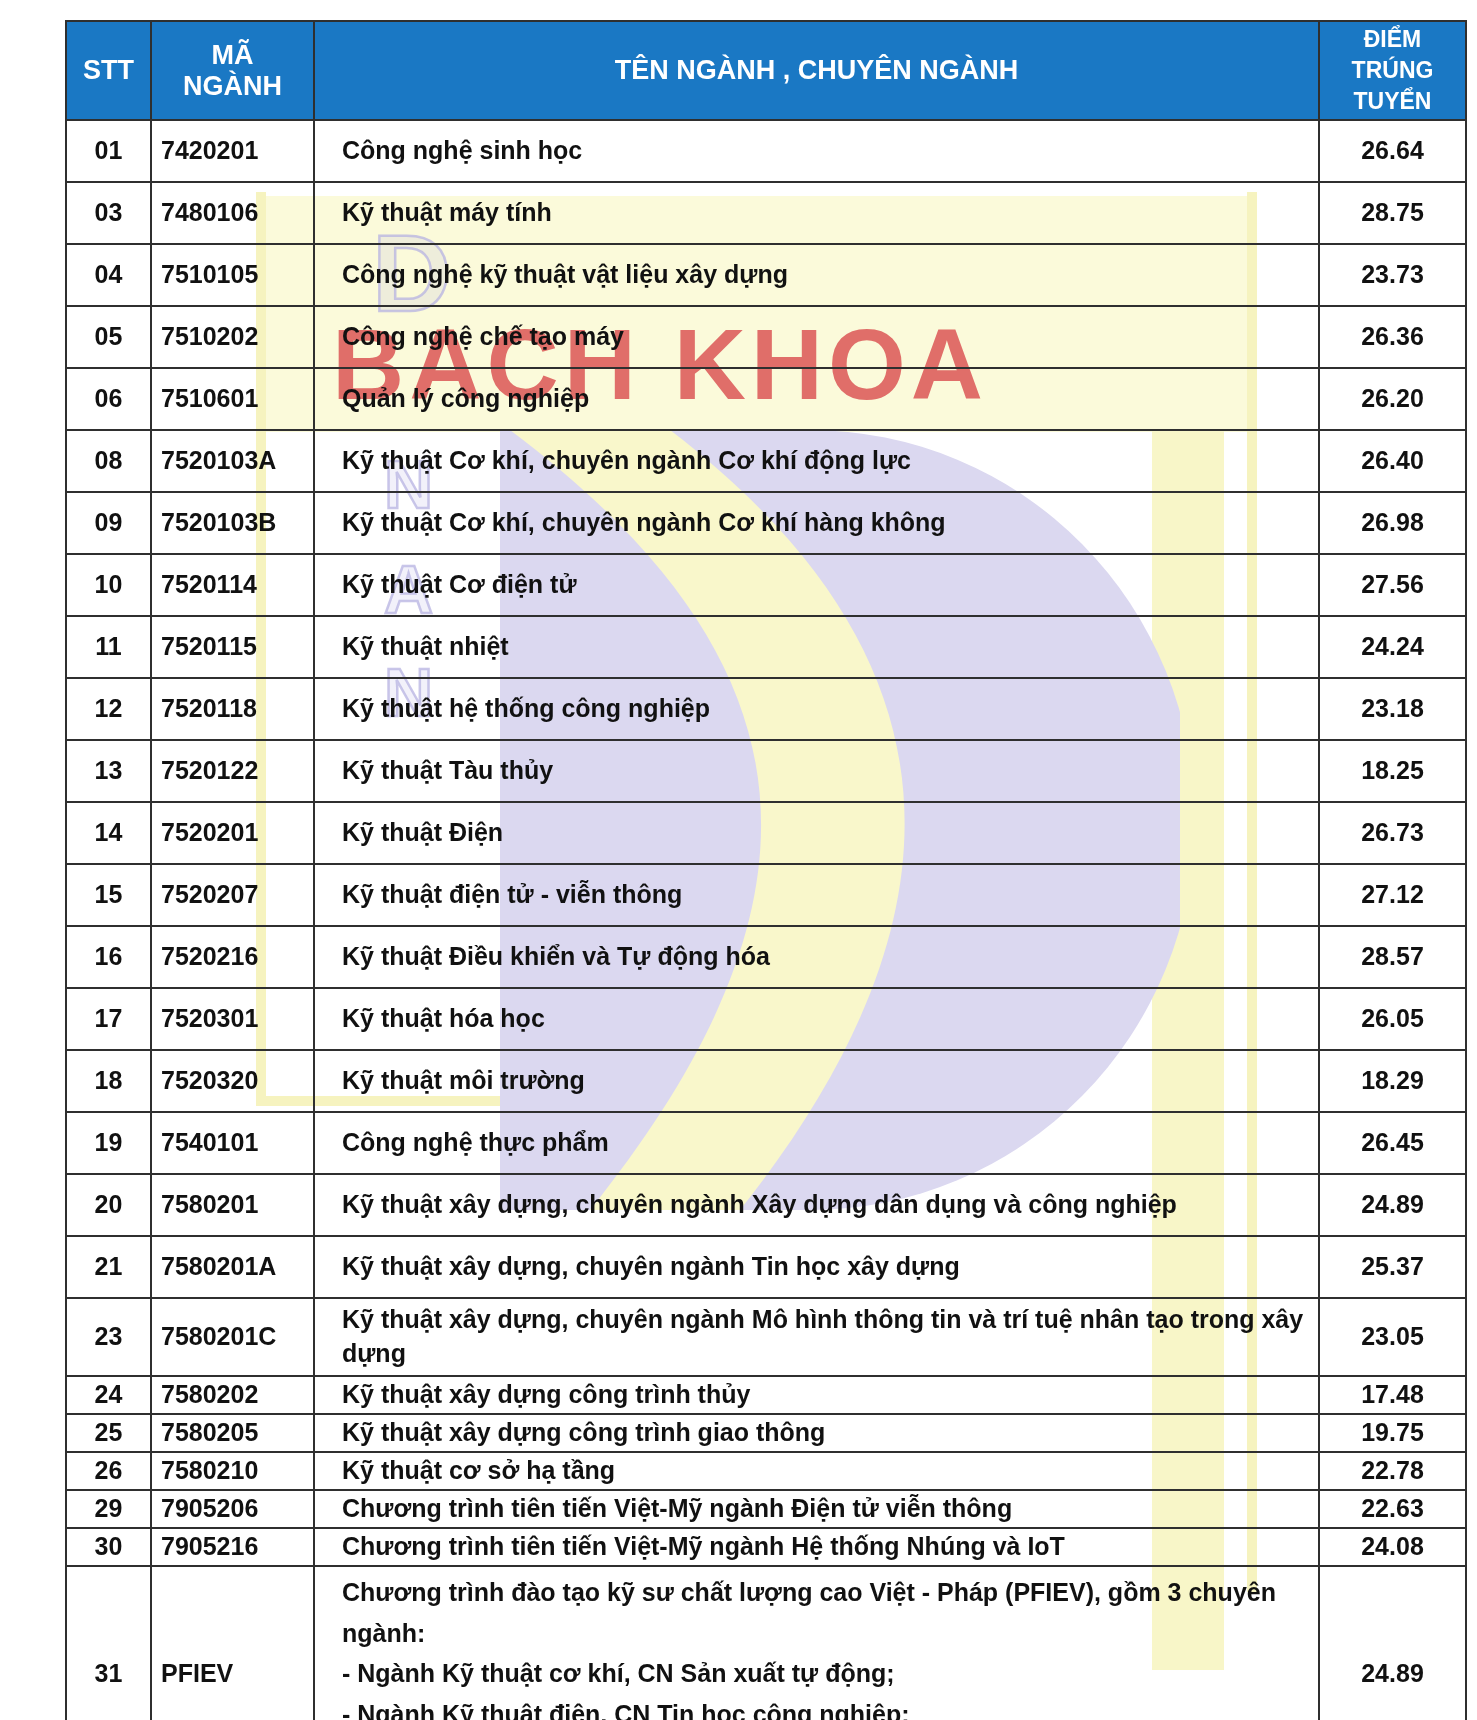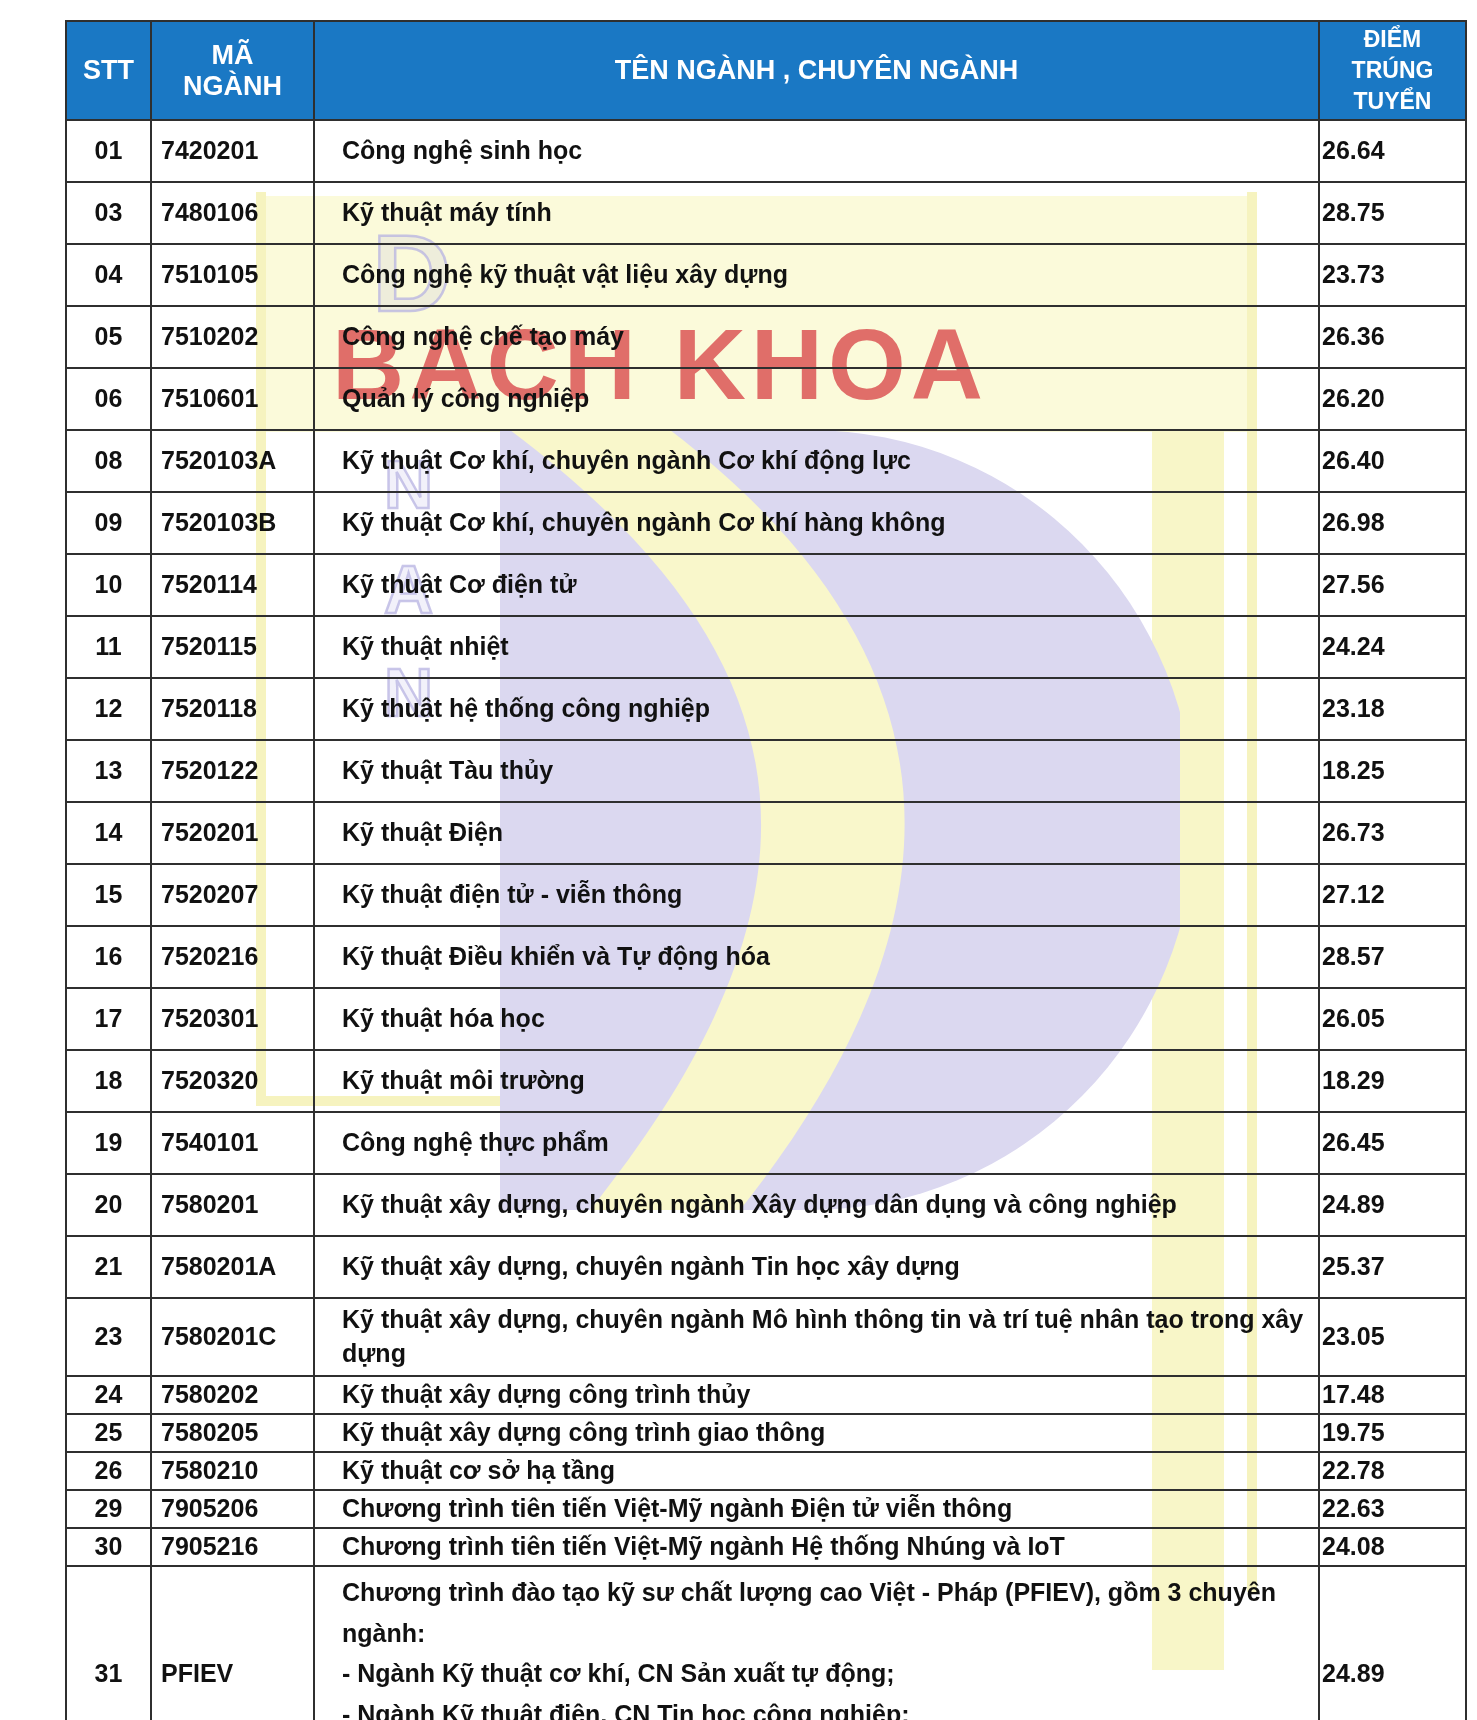--- a/index.html
+++ b/index.html
@@ -51,7 +51,7 @@
   .adm td.c-stt{text-align:center;padding:1px 2px;}
   .adm td.c-code{text-align:left;padding-left:9px;}
   .adm td.c-name{text-align:left;padding-left:27px;padding-right:14px;white-space:pre-line;}
-  .adm td.c-score{text-align:left;padding:1px 2px;margin-left:16px;}
+  .adm td.c-score{text-align:center;padding:1px 2px;margin-left:16px;}
   .adm tr.r-norm{height:62px;}
   .adm tr.r-two{height:78px;}
   .adm tr.r-two td.c-name{line-height:1.35;}

